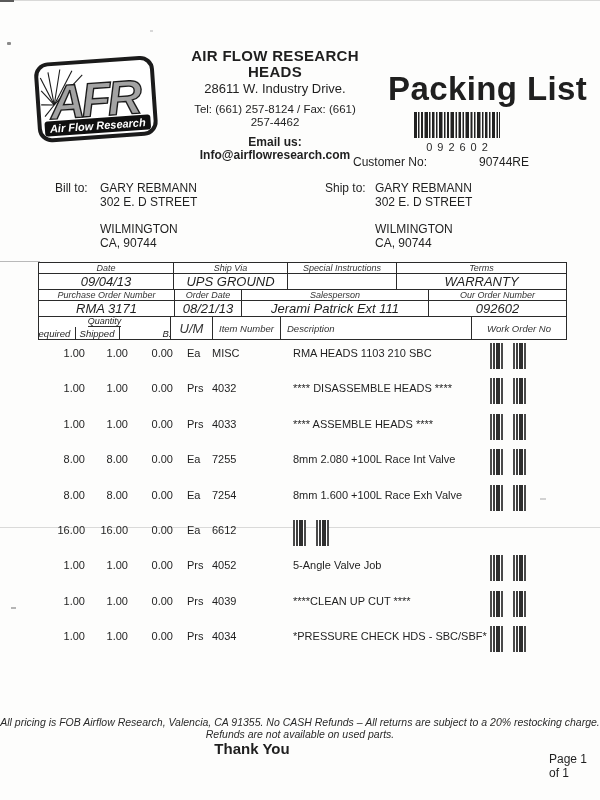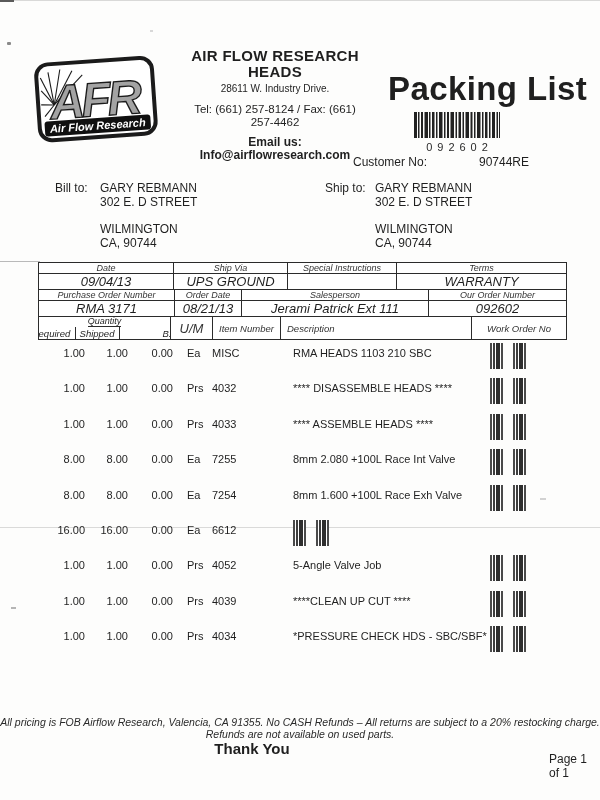--- a/index.html
+++ b/index.html
@@ -27,7 +27,7 @@
   .logo-wrap{top:56px;left:34px;width:126px;height:88px;}
   .company-block{top:48px;left:160px;width:230px;text-align:center;}
   .company-name{font-weight:bold;font-size:15px;line-height:16px;letter-spacing:.3px;}
-  .company-addr{font-size:10px;line-height:14px;margin-top:2px;}
+  .company-addr{font-size:13px;line-height:14px;margin-top:2px;}
   .tel-block{font-size:11.5px;line-height:12.5px;margin-top:7px;}
   .email-block{font-weight:bold;font-size:12px;line-height:13px;margin-top:8px;}
   .doc-title{top:70px;left:388px;font-size:33px;font-weight:bold;letter-spacing:.4px;}

